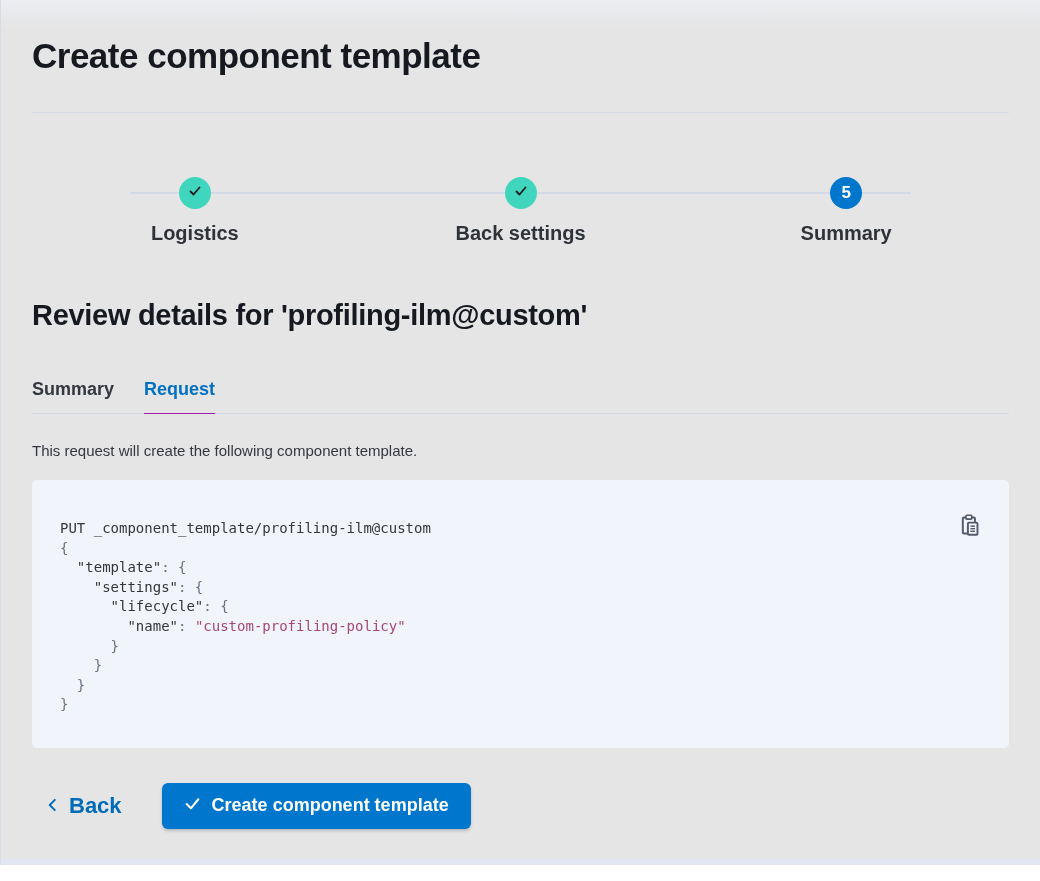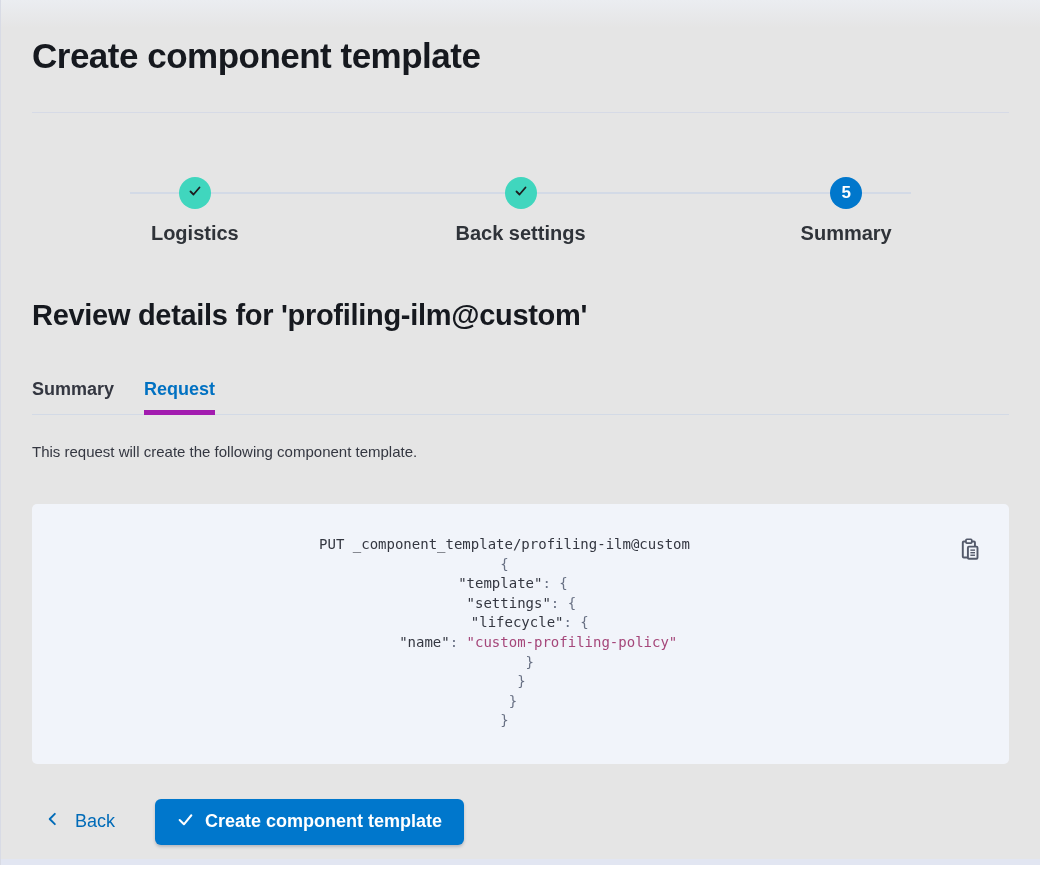--- a/index.html
+++ b/index.html
@@ -67,7 +67,7 @@
   .tab.active {
     color: #0071c2;
     padding-bottom: 10px;
-    border-bottom: 5px solid #a21caf;
+    border-bottom: 1px solid #a21caf;
     margin-bottom: -1px;
   }
 

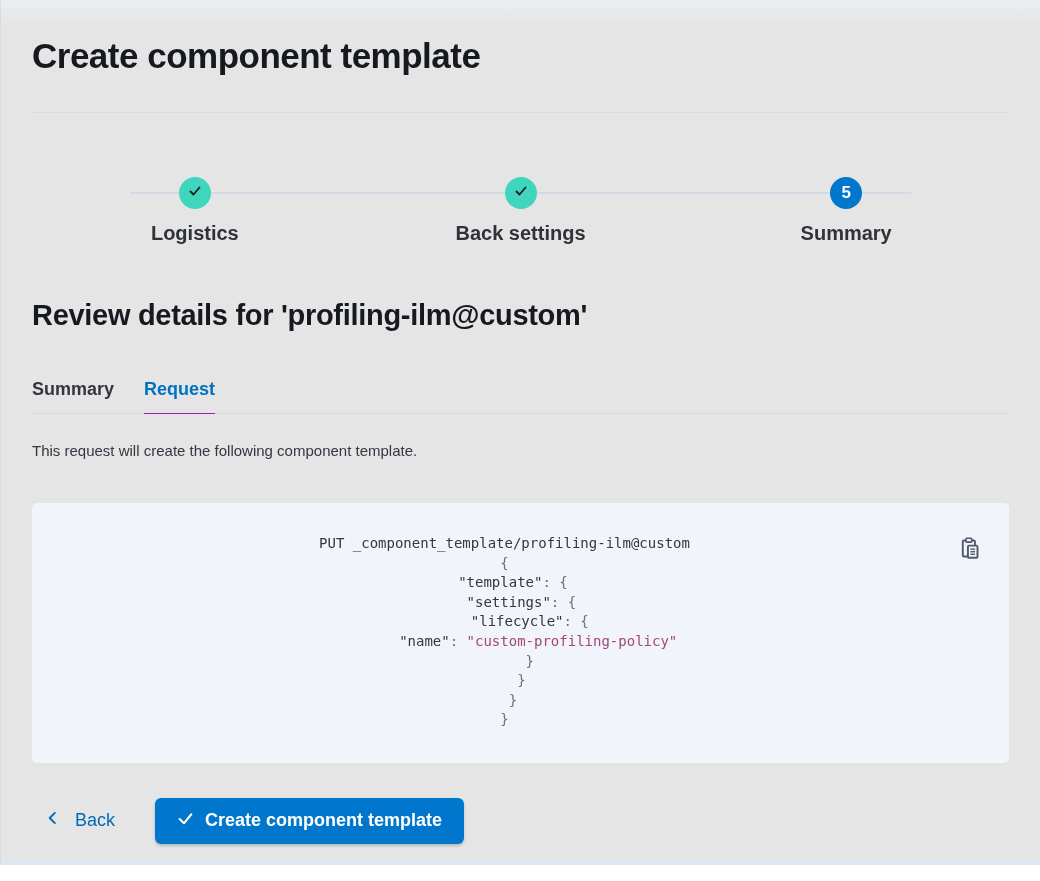--- a/index.html
+++ b/index.html
@@ -76,11 +76,10 @@
   
   .code-block {
     position: relative;
-    margin-top: 39px;
+    margin-top: 16px;
     background: #f1f4fa;
     border-radius: 5px;
-    padding: 31px 60px 33px 28px;
-    text-align: center;
+    padding: 39px 60px 33px 28px;
   }
   .code-pre {
     margin: 0;

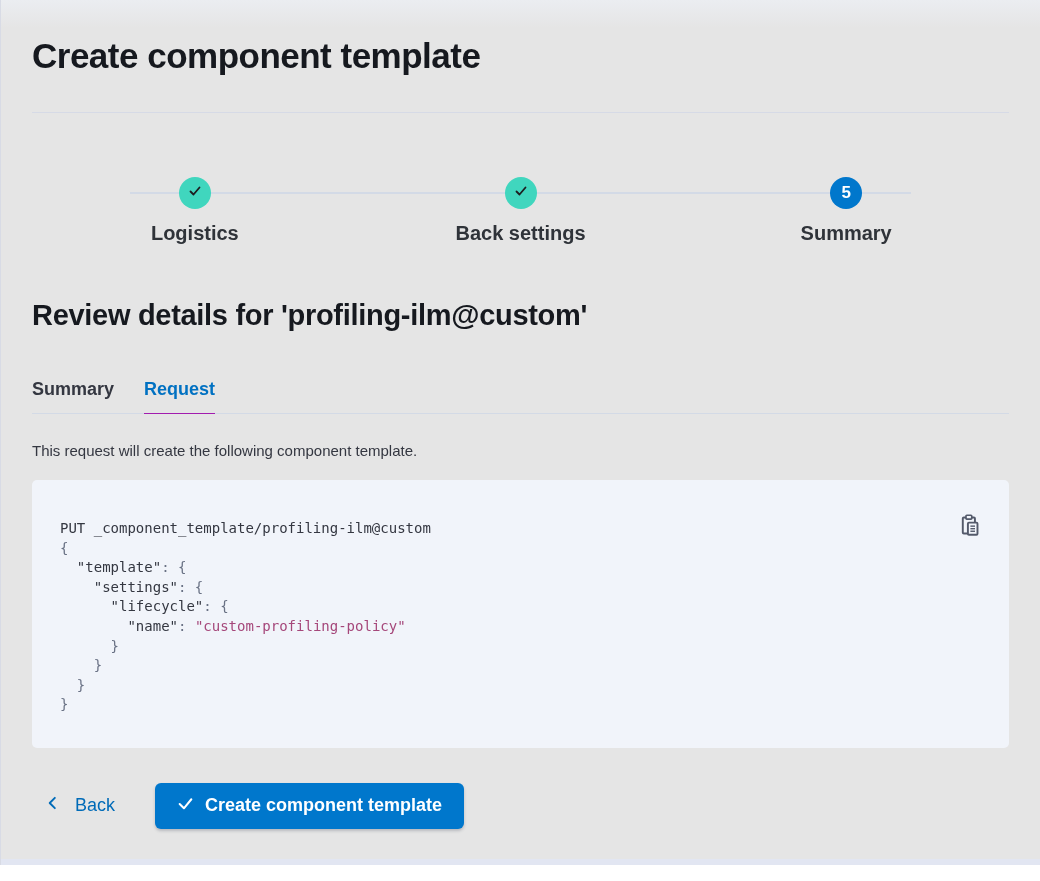--- a/index.html
+++ b/index.html
@@ -102,8 +102,8 @@
   
   .footer { margin-top: 35px; display: flex; align-items: center; }
   .back-link {
-    display: flex; align-items: center; gap: 15px;
-    color: #006bb8; font-size: 18px; font-weight: 400;
+    display: flex; align-items: center; gap: 9px;
+    color: #006bb8; font-size: 22px; font-weight: 700;
     margin-left: 13px; text-decoration: none; cursor: pointer;
   }
   .submit-btn {

